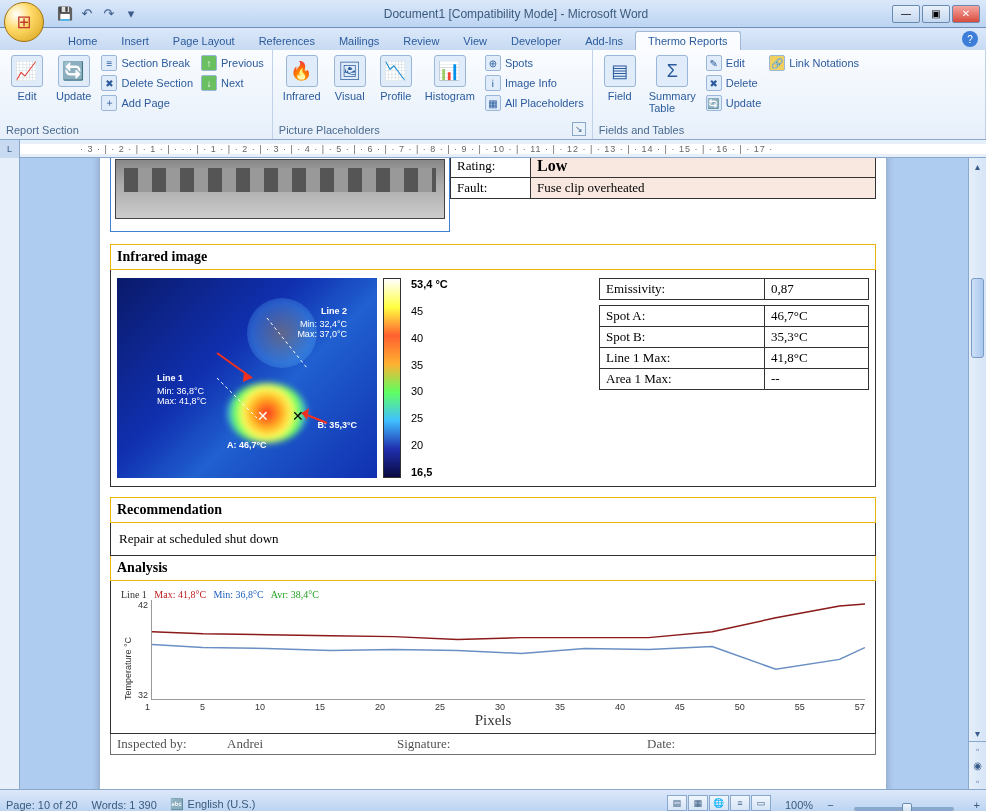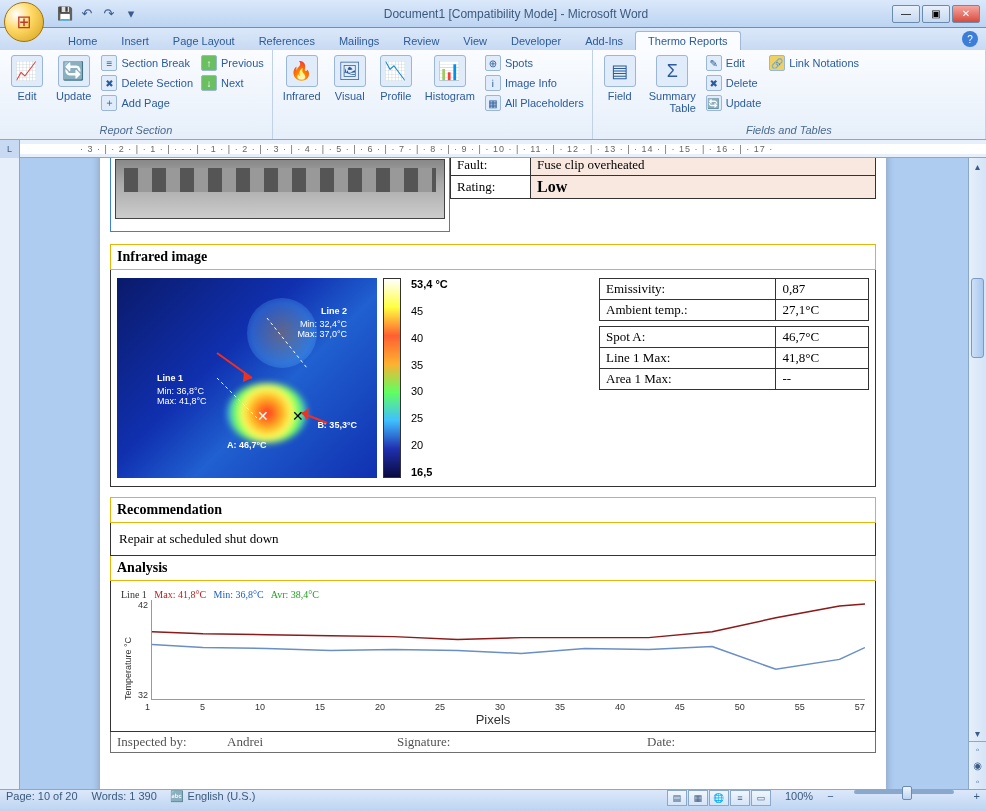--- a/index.html
+++ b/index.html
@@ -202,7 +202,7 @@
         </div>
       <div class="bigbtn">
           <div class="icon">Σ</div>
-          <span style="white-space:pre-line;text-align:right">Summary
+          <span style="white-space:pre-line;text-align:left">Summary
 Table</span>
         </div>
       <div class="smallbtn-col">

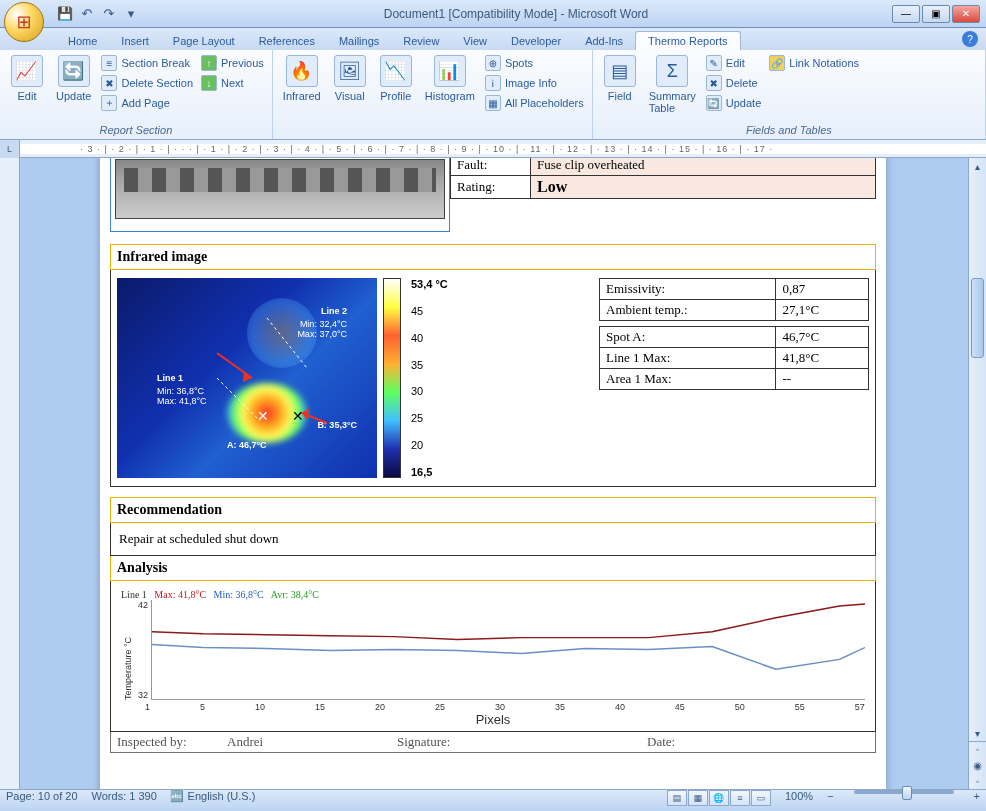--- a/index.html
+++ b/index.html
@@ -25,7 +25,7 @@
 .ribbon { height: 90px; background: linear-gradient(#fafcff, #e6effa); border-bottom: 1px solid #8aa8cc; display: flex; }
 .group { border-right: 1px solid #c0d2ea; padding: 3px 6px; display: flex; flex-direction: column; }
 .group-body { flex: 1; display: flex; align-items: flex-start; gap: 4px; }
-.group-label { text-align: center; color: #4a6a8f; font-size: 11px; padding-top: 2px; position:relative;font-style:italic; }
+.group-label { color: #4a6a8f; font-size: 11px; padding-top: 2px; position:relative; }
 .group-launcher { position:absolute; right:0; bottom:0; width:14px;height:14px; border:1px solid #8aa8cc; color:#4a6a8f; font-size:9px; display:flex;align-items:center;justify-content:center; background:#e9f1fb; }
 .bigbtn { display: flex; flex-direction: column; align-items: center; gap: 3px; padding: 2px 4px; color: #2b5b9c; cursor: pointer; min-width:42px; }
 .bigbtn .icon { width: 32px; height: 32px; background: #e0ecfa; border: 1px solid #9ab6d8; border-radius: 3px; display:flex;align-items:center;justify-content:center; font-size:18px; }

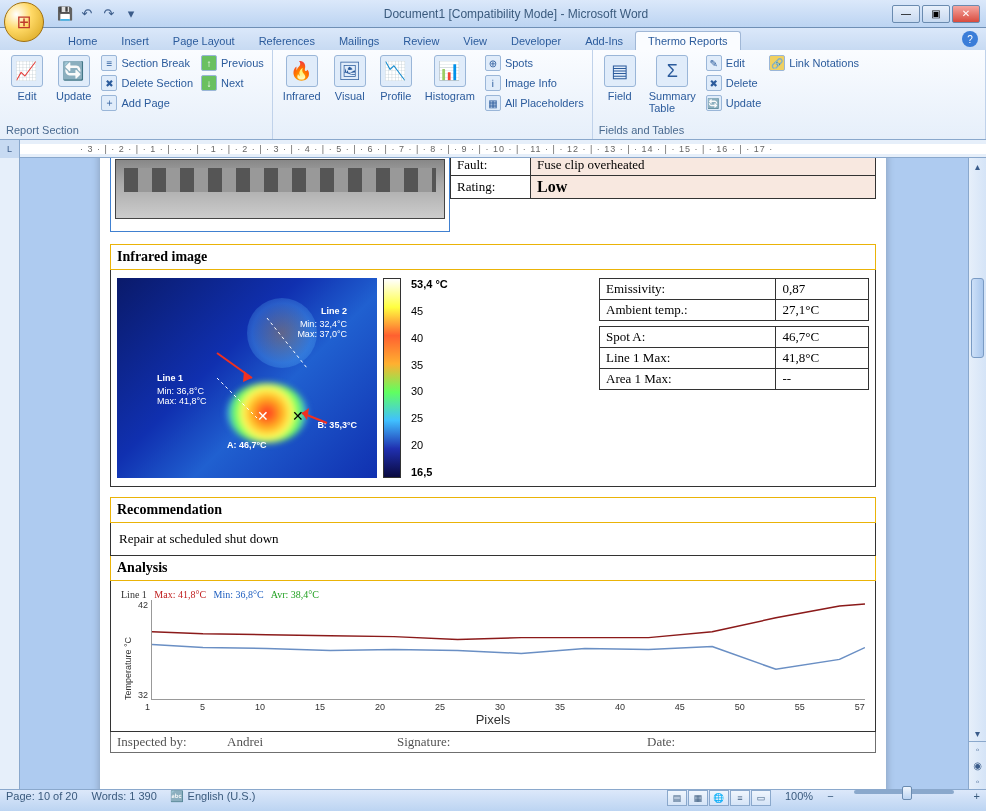--- a/index.html
+++ b/index.html
@@ -192,6 +192,7 @@
           </div>
       </div>
     </div>
+    <div class="group-label"><span>Picture Placeholders</span><span class="group-launcher">↘</span></div>
   </div>
 
   <div class="group" style="flex:1">

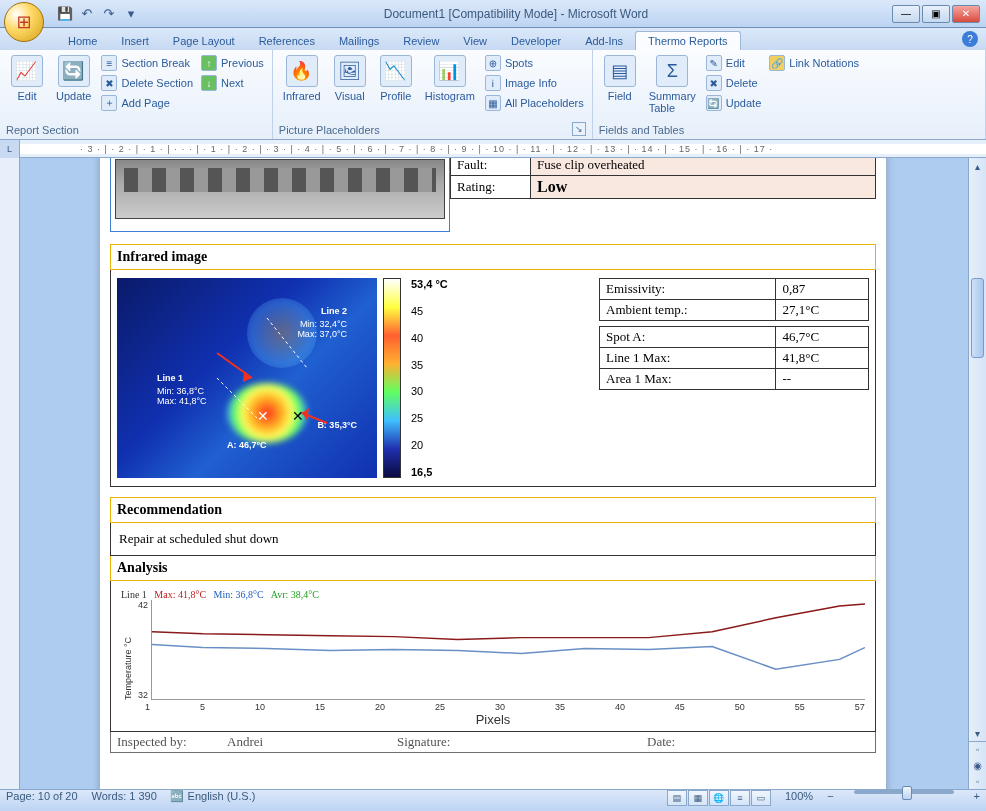--- a/index.html
+++ b/index.html
@@ -249,12 +249,12 @@
         <table class="fr-table">
           <tbody>
               <tr class="fr-red">
+                <td>Rating:</td>
+                <td style="font-weight:bold;font-size:16px">Low</td>
+              </tr>
+          <tr class="fr-red">
                 <td>Fault:</td>
                 <td>Fuse clip overheated</td>
-              </tr>
-          <tr class="fr-red">
-                <td>Rating:</td>
-                <td style="font-weight:bold;font-size:16px">Low</td>
               </tr>
         </tbody>
           </table>

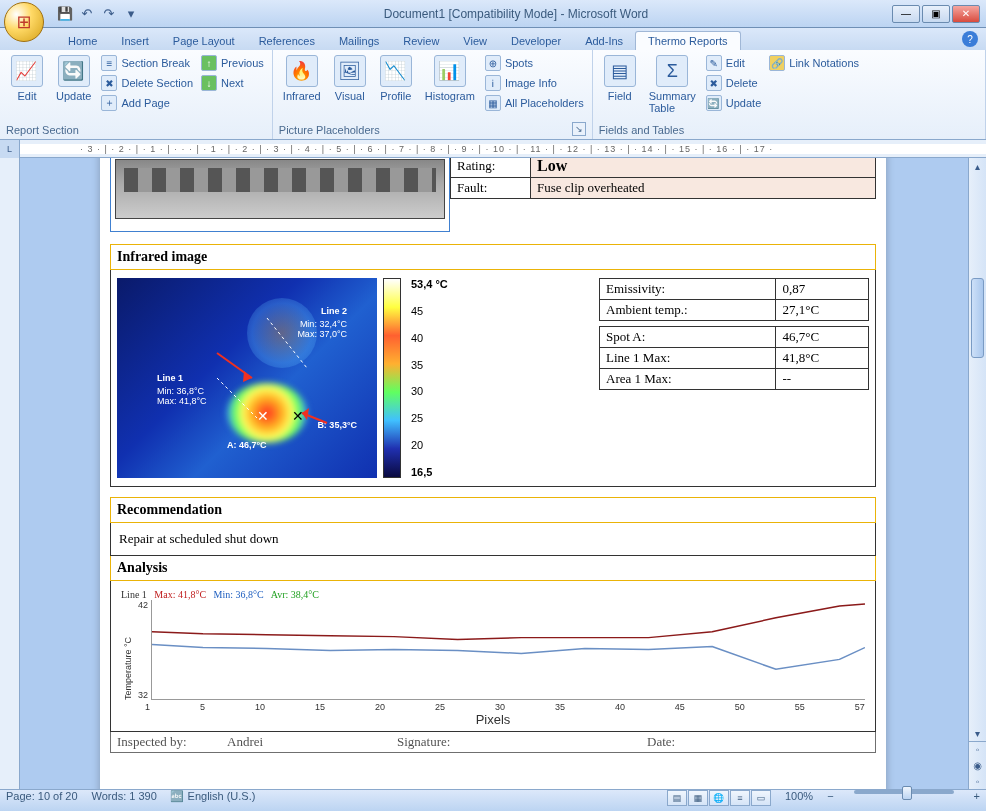--- a/index.html
+++ b/index.html
@@ -305,10 +305,6 @@
               <td>0,87</td>
             </tr>
         <tr>
-              <td>Ambient temp.:</td>
-              <td>27,1°C</td>
-            </tr>
-        <tr>
               <td colspan="2" style="border-left:none;border-right:none;height:6px;padding:0"></td>
             </tr>
         <tr>

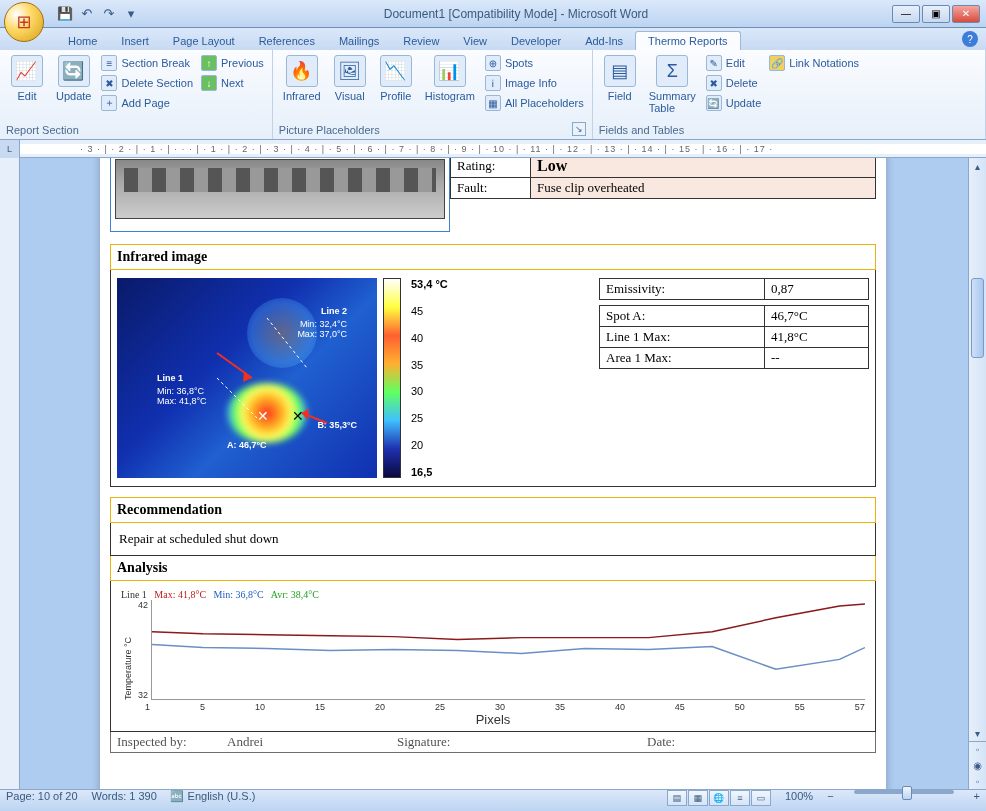--- a/index.html
+++ b/index.html
@@ -312,6 +312,10 @@
               <td>46,7°C</td>
             </tr>
         <tr>
+              <td>Spot B:</td>
+              <td>35,3°C</td>
+            </tr>
+        <tr>
               <td>Line 1 Max:</td>
               <td>41,8°C</td>
             </tr>

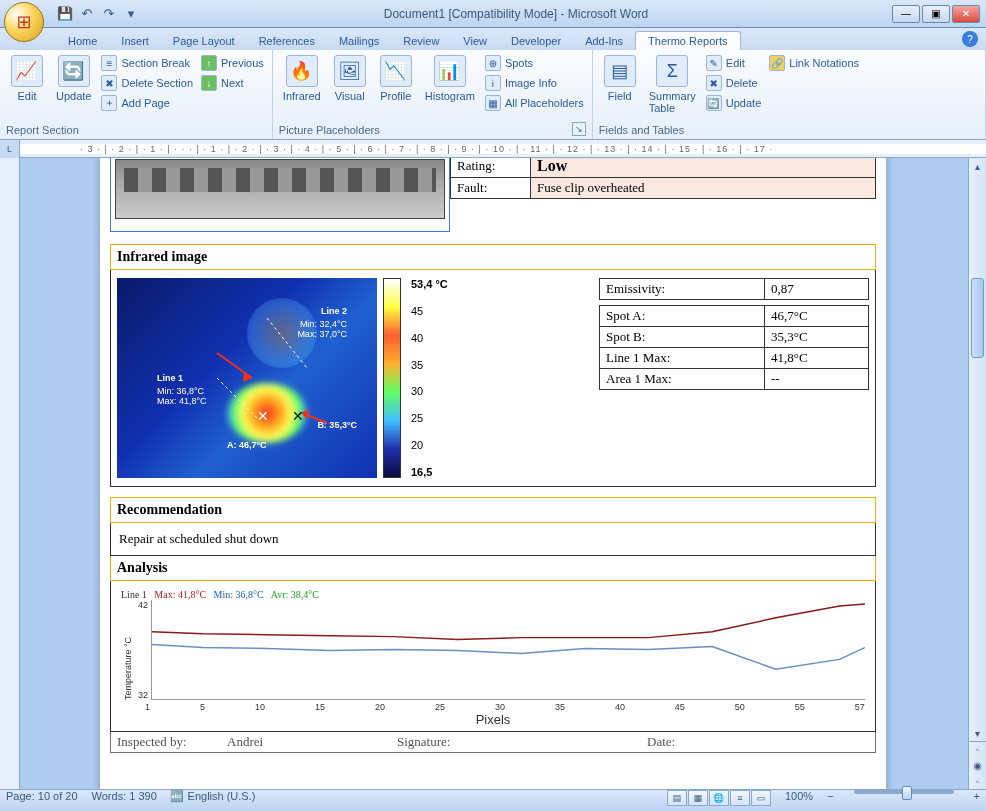--- a/index.html
+++ b/index.html
@@ -66,7 +66,7 @@
 .chart-plot { flex:1; position:relative; border-left:1px solid #999; border-bottom:1px solid #999; }
 .chart-plot svg { width:100%; height:100%; }
 .chart-xticks { display:flex; justify-content:space-between; font-size:9px; color:#333; padding:2px 0 0 24px; }
-.chart-xlabel { text-align:center; font-size:13px; color:#333; }
+.chart-xlabel { text-align:center; font-size:15px; color:#333;font-family:Liberation Serif, serif; }
 
 .top-row { display:flex; gap:0; }
 .top-left { width:340px; border:1px solid #4080d0; padding:4px; }

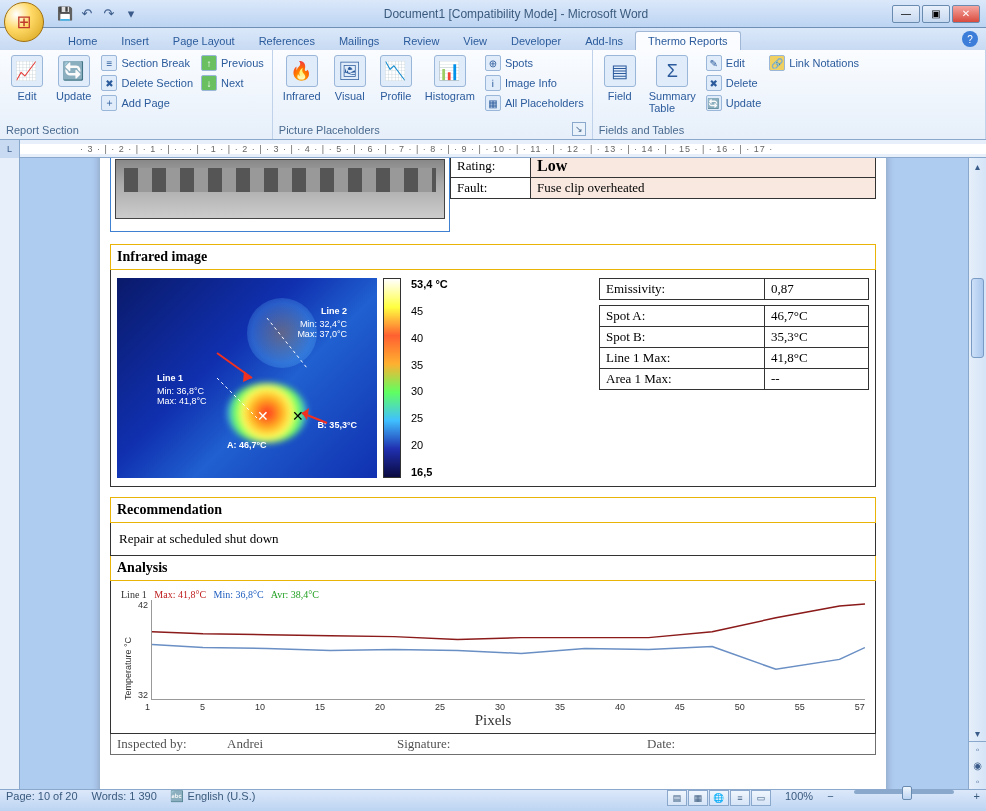--- a/index.html
+++ b/index.html
@@ -80,7 +80,7 @@
 .sig-row > div { padding:2px 6px; }
 
 
-.statusbar { position:absolute; bottom:0; left:0; right:0; height:22px; background:linear-gradient(#dce8fa,#bcd4f2); border-top:1px solid #8aa8cc; display:flex; align-items:flex-start; padding:0 6px; color:#3a5a7d; font-size:11px; gap:14px; }
+.statusbar { position:absolute; bottom:0; left:0; right:0; height:22px; background:linear-gradient(#dce8fa,#bcd4f2); border-top:1px solid #8aa8cc; display:flex; align-items:flex-end; padding:0 6px; color:#3a5a7d; font-size:11px; gap:14px; }
 .statusbar .spacer { flex:1; }
 .view-btns { display:flex; gap:1px; }
 .view-btns div { width:20px; height:16px; background:linear-gradient(#f0f6fd,#d5e4f7); border:1px solid #8aa8cc; display:flex;align-items:center;justify-content:center;font-size:9px; }

